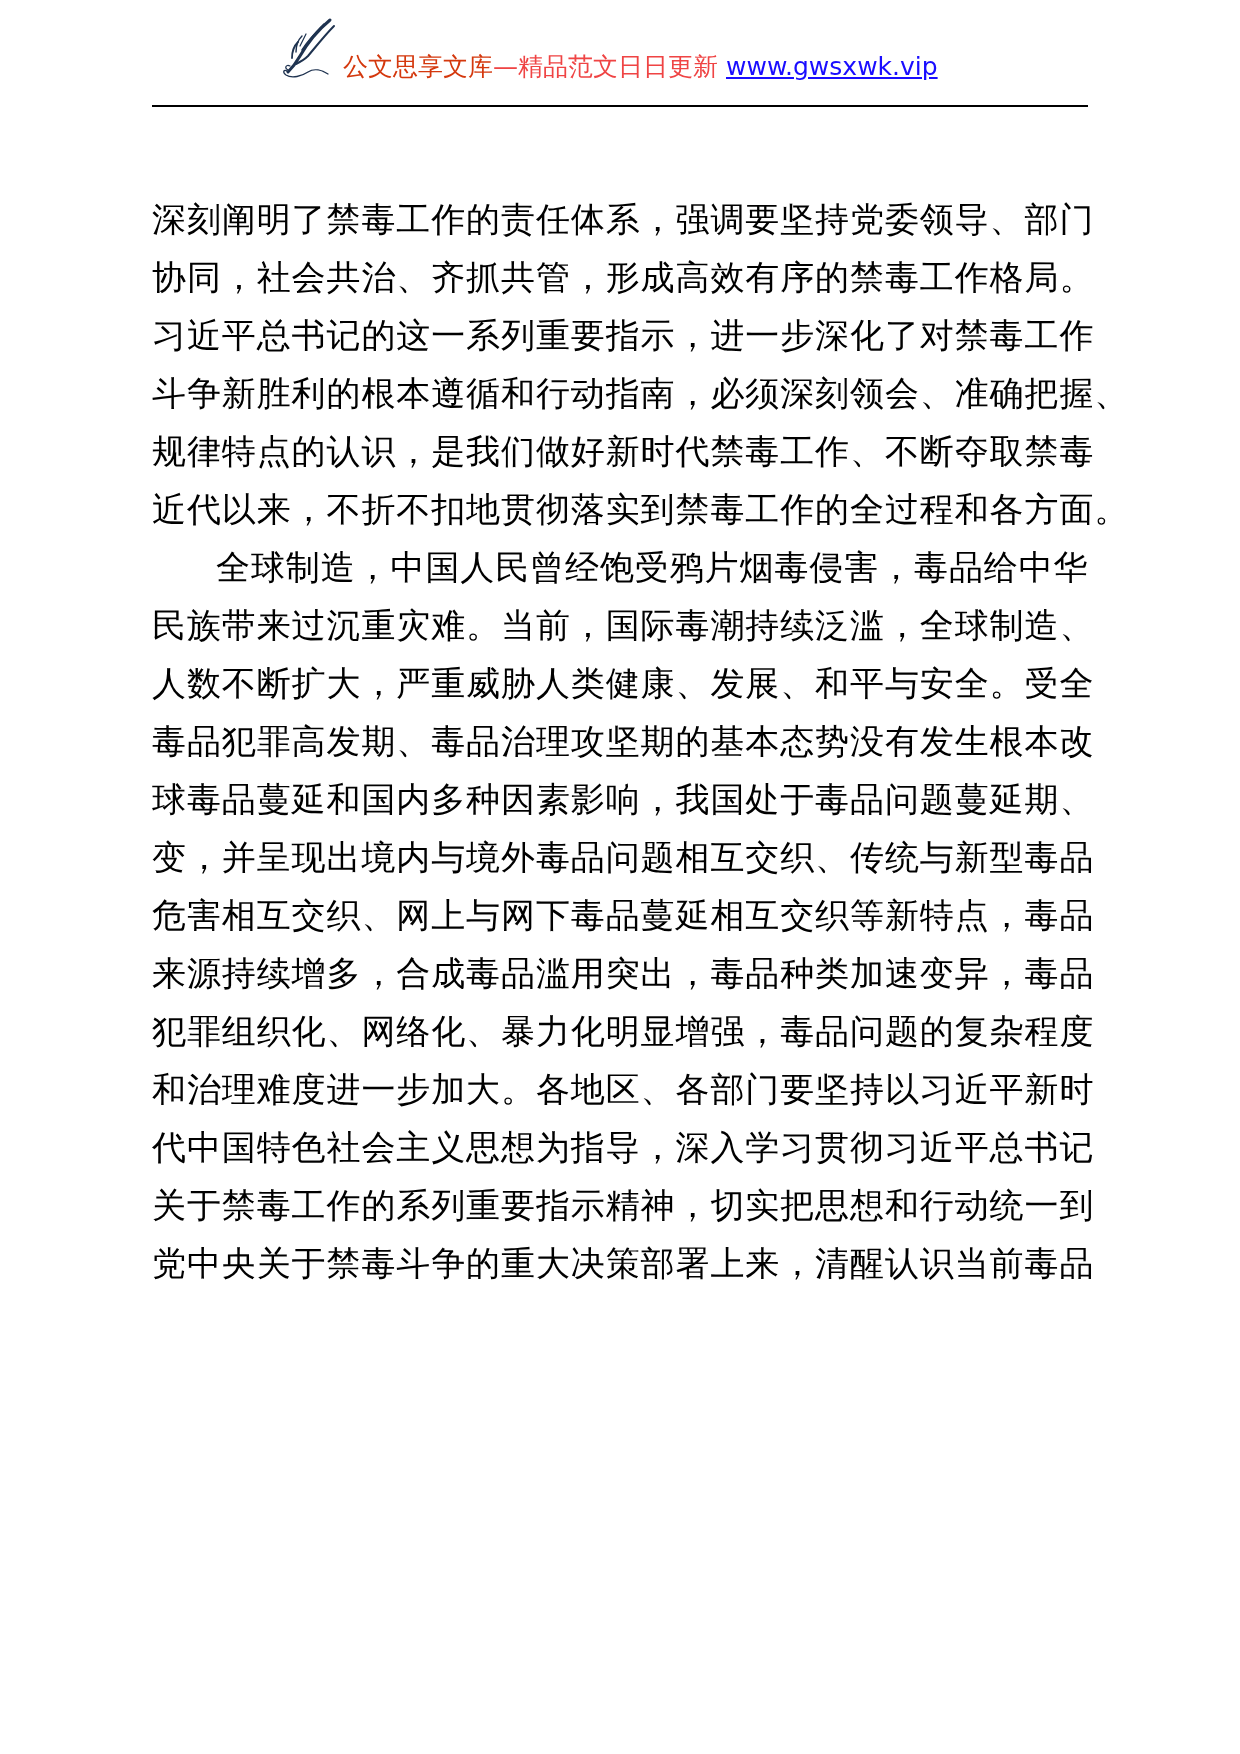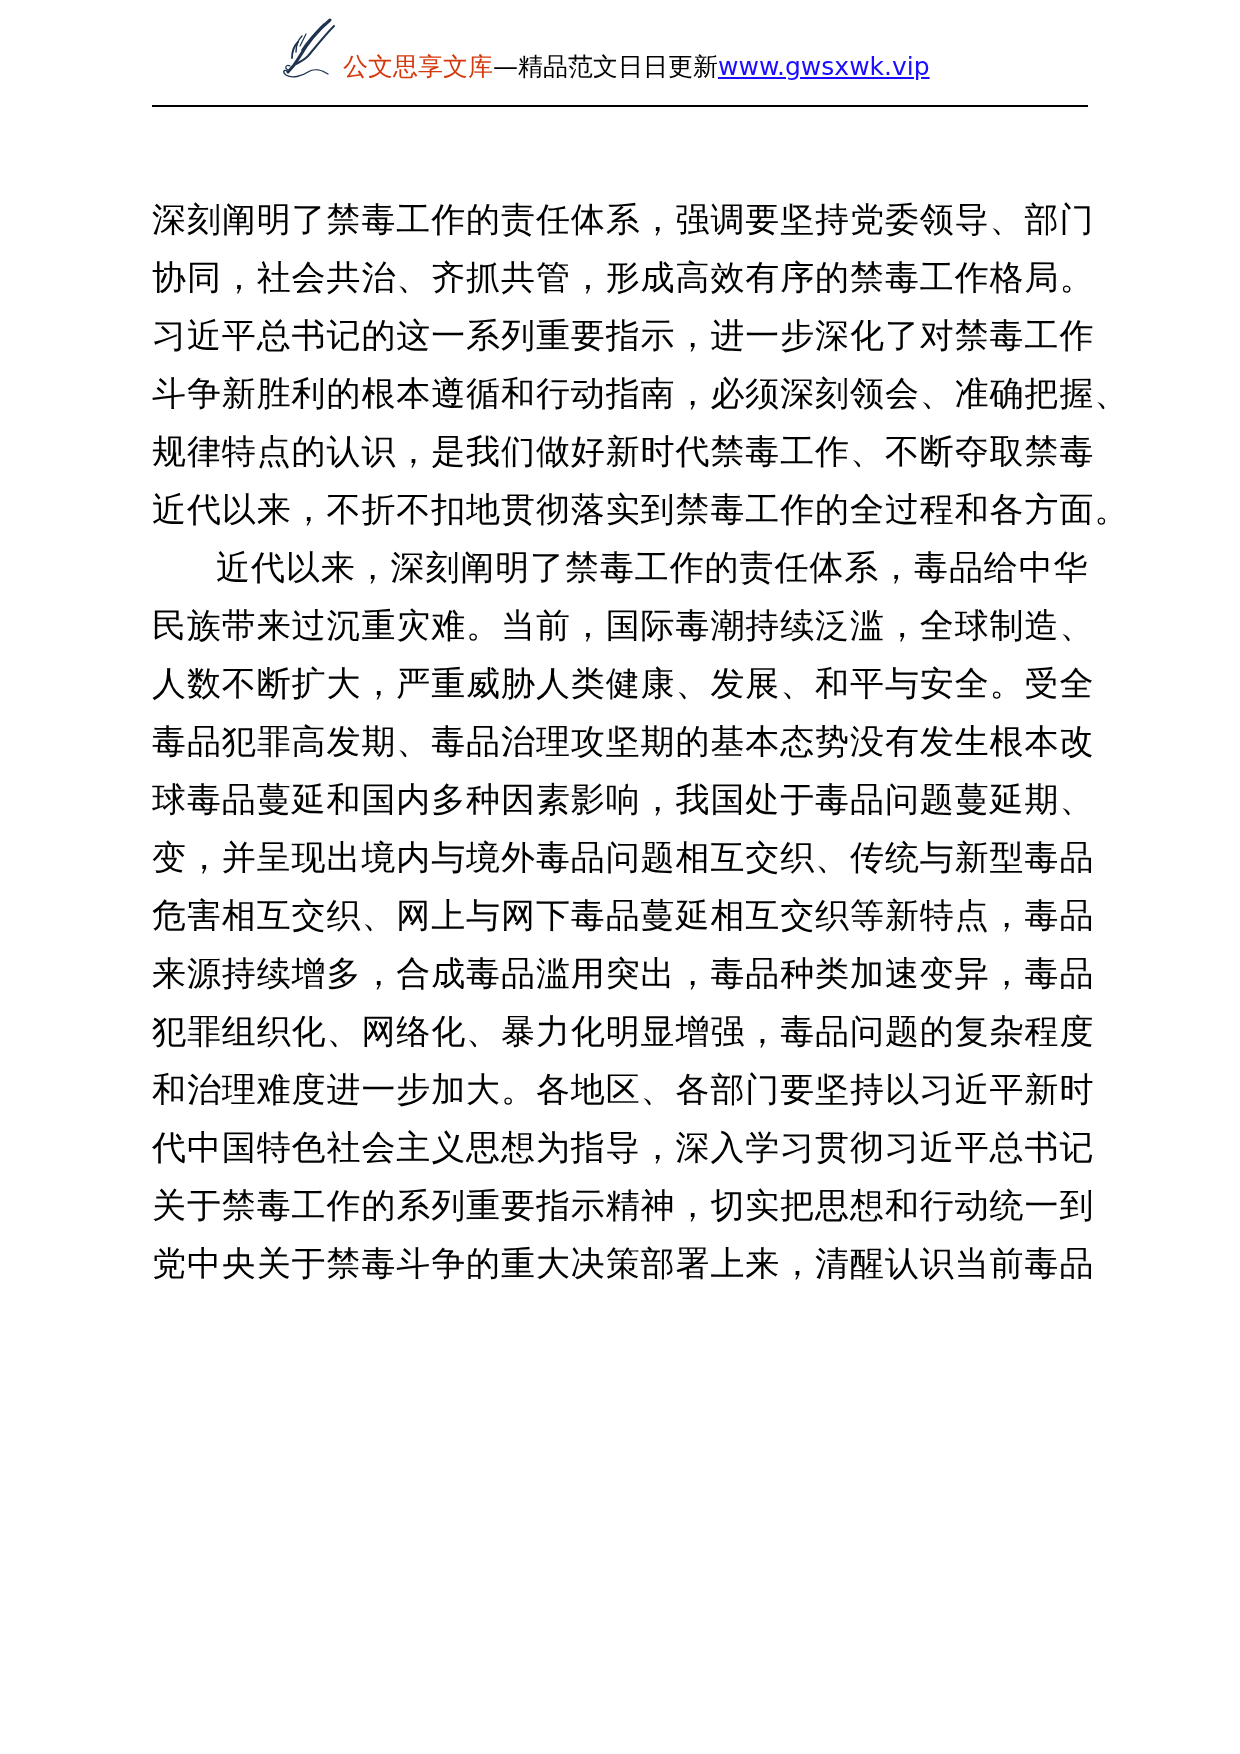--- a/index.html
+++ b/index.html
@@ -41,7 +41,7 @@
       color: #d4380d;
     }
     .tagline {
-      color: #000000;
+      color: #ef4444;
       margin-top: 32px;
     }
     .site-link {

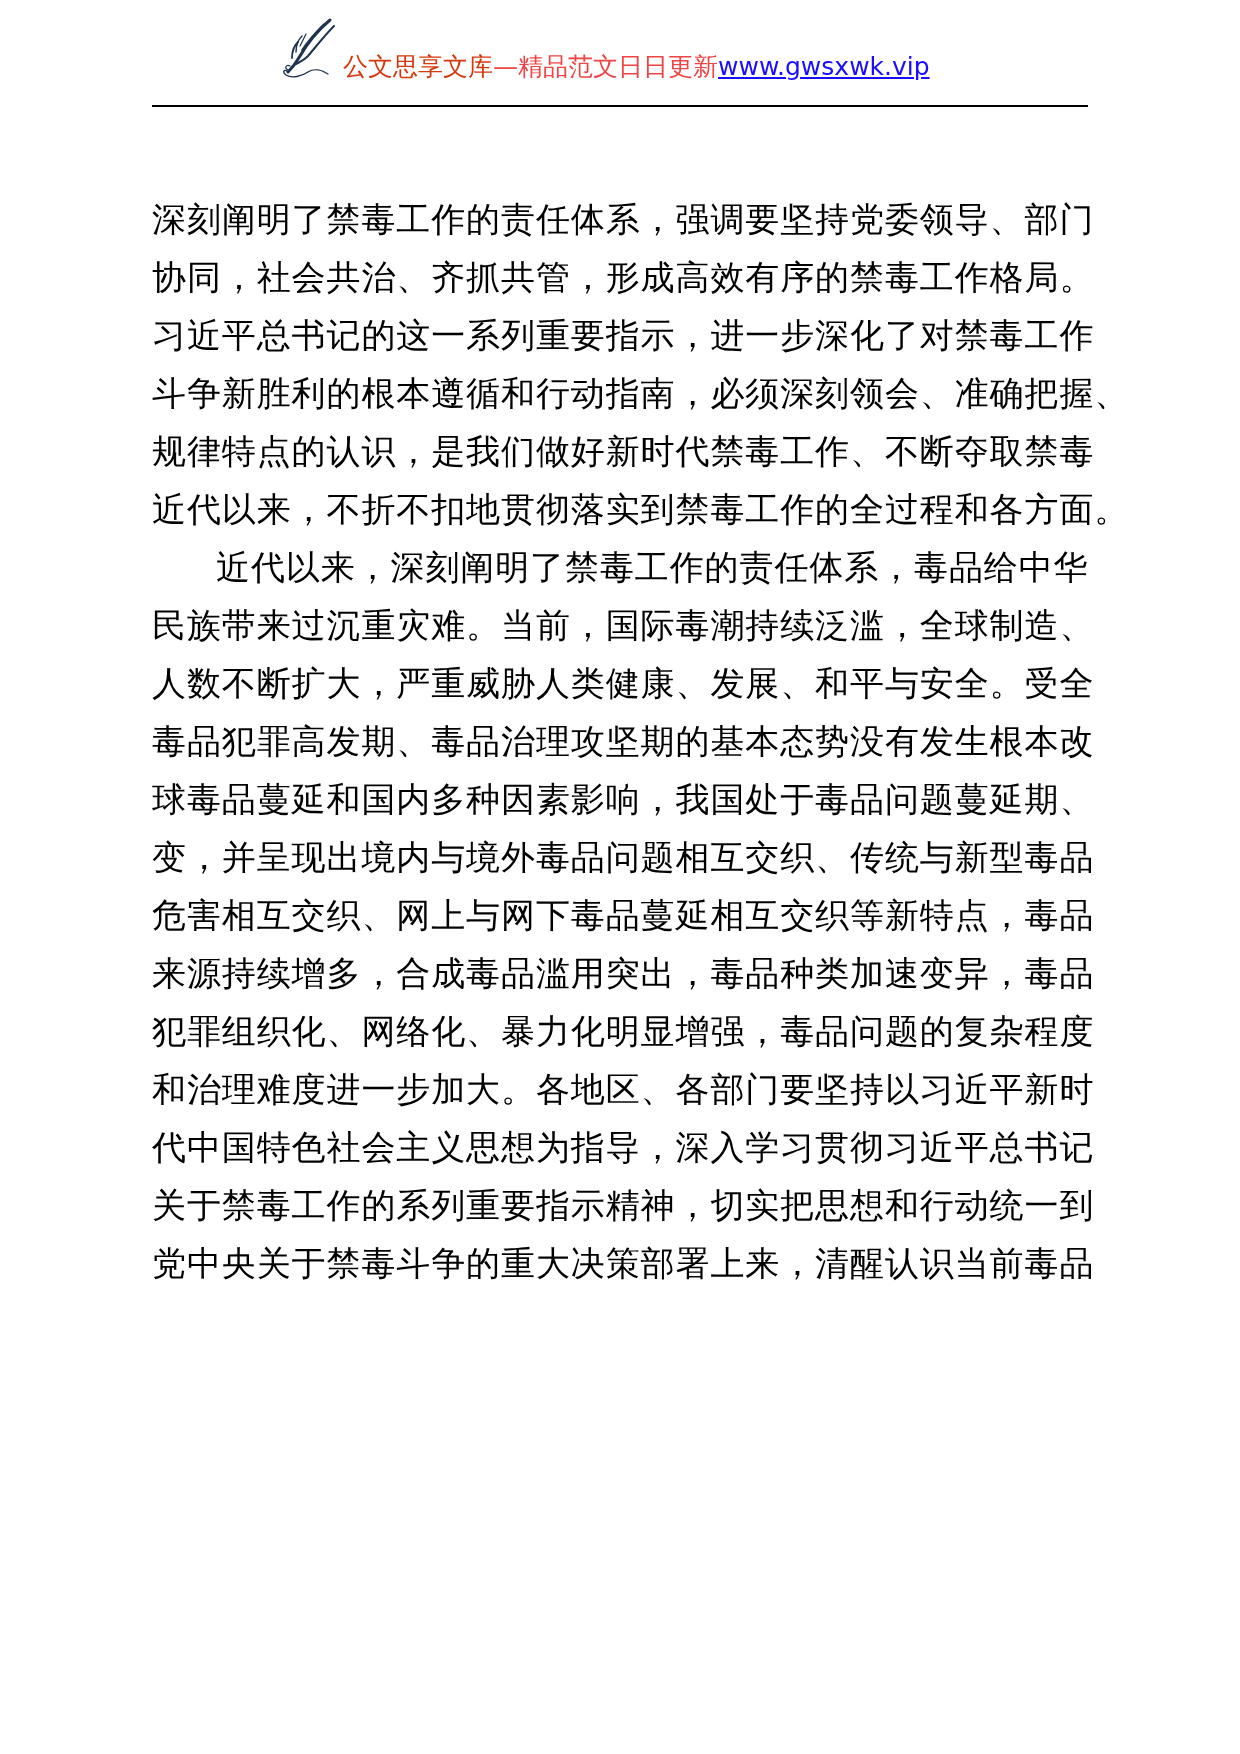--- a/index.html
+++ b/index.html
@@ -47,6 +47,7 @@
     .site-link {
       color: #1a0dff;
       text-decoration: underline;
+      margin-left: 8px;
     }
     .header-rule {
       position: absolute;

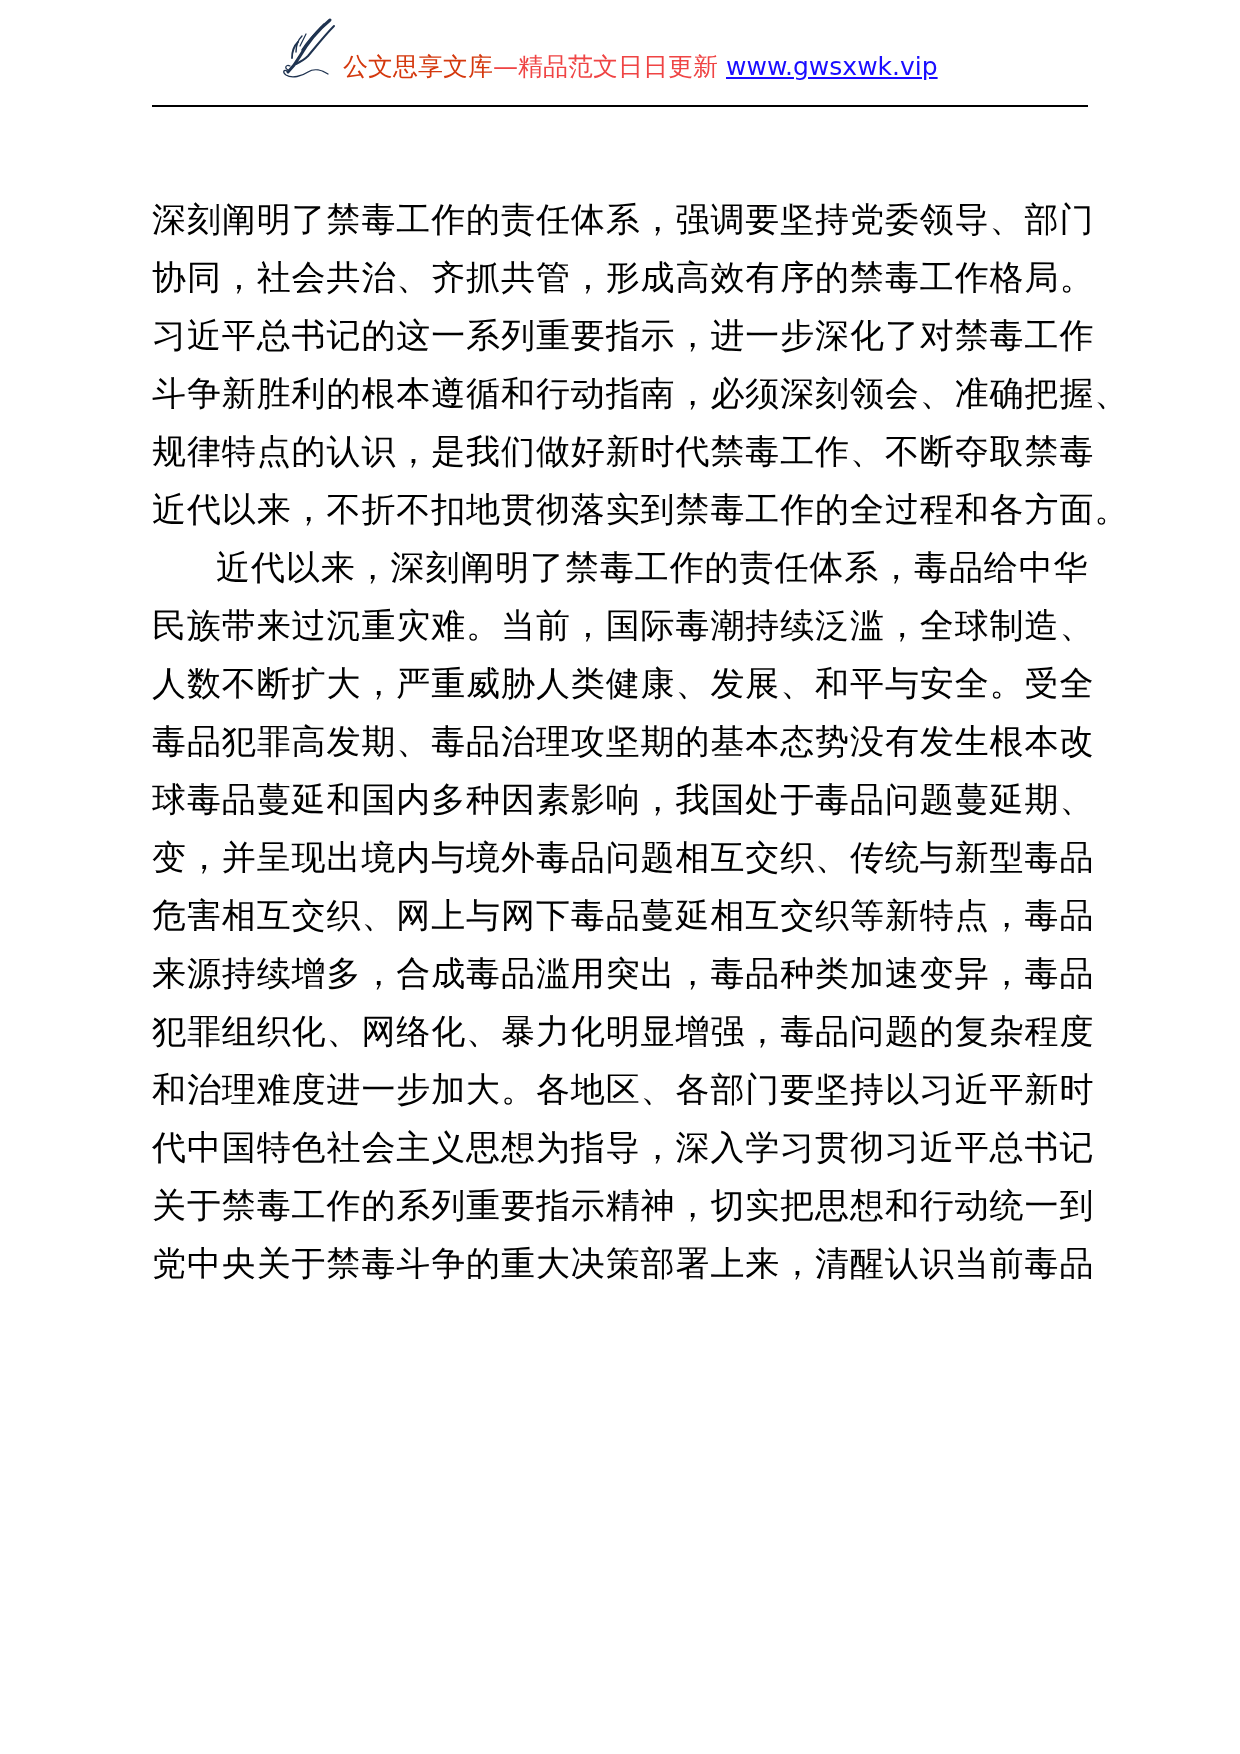--- a/index.html
+++ b/index.html
@@ -105,7 +105,7 @@
   <div class="line">斗争新胜利的根本遵循和行动指南，必须深刻领会、准确把握、</div>
   <div class="line">规律特点的认识，是我们做好新时代禁毒工作、不断夺取禁毒</div>
   <div class="line">近代以来，不折不扣地贯彻落实到禁毒工作的全过程和各方面。</div>
-  <div class="line indent">近代以来，深刻阐明了禁毒工作的责任体系，毒品给中华</div>
+  <div class="line indent">全球制造，中国人民曾经饱受鸦片烟毒侵害，毒品给中华</div>
   <div class="line">民族带来过沉重灾难。当前，国际毒潮持续泛滥，全球制造、</div>
   <div class="line">人数不断扩大，严重威胁人类健康、发展、和平与安全。受全</div>
   <div class="line">毒品犯罪高发期、毒品治理攻坚期的基本态势没有发生根本改</div>

